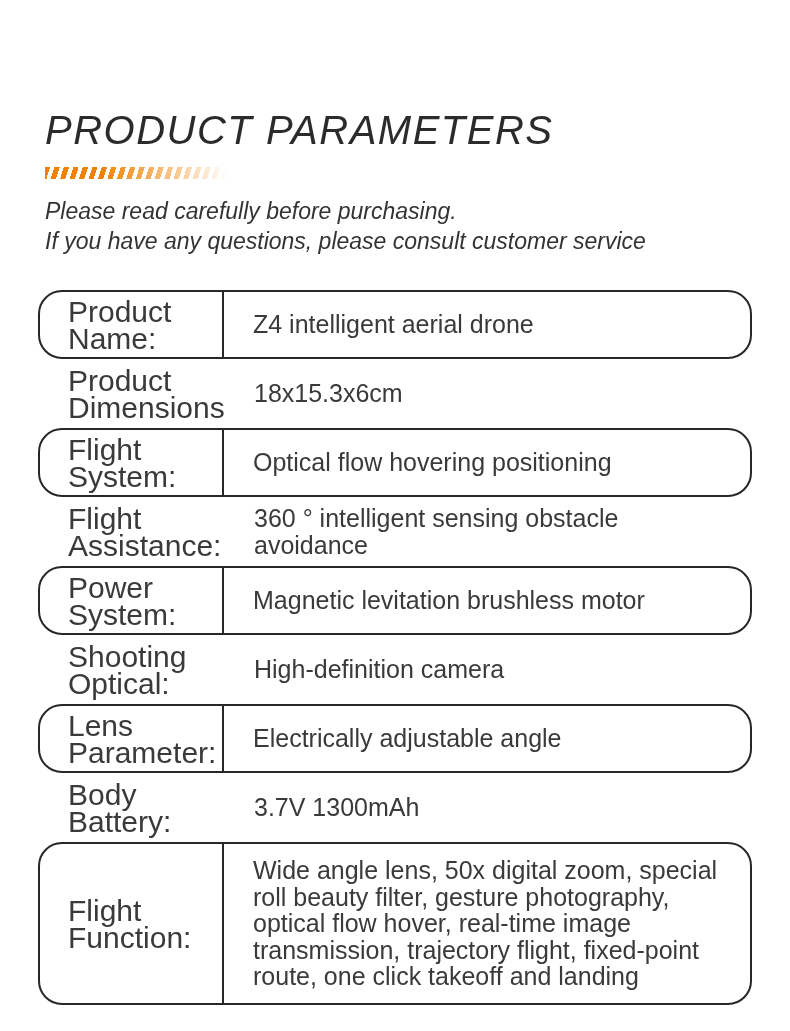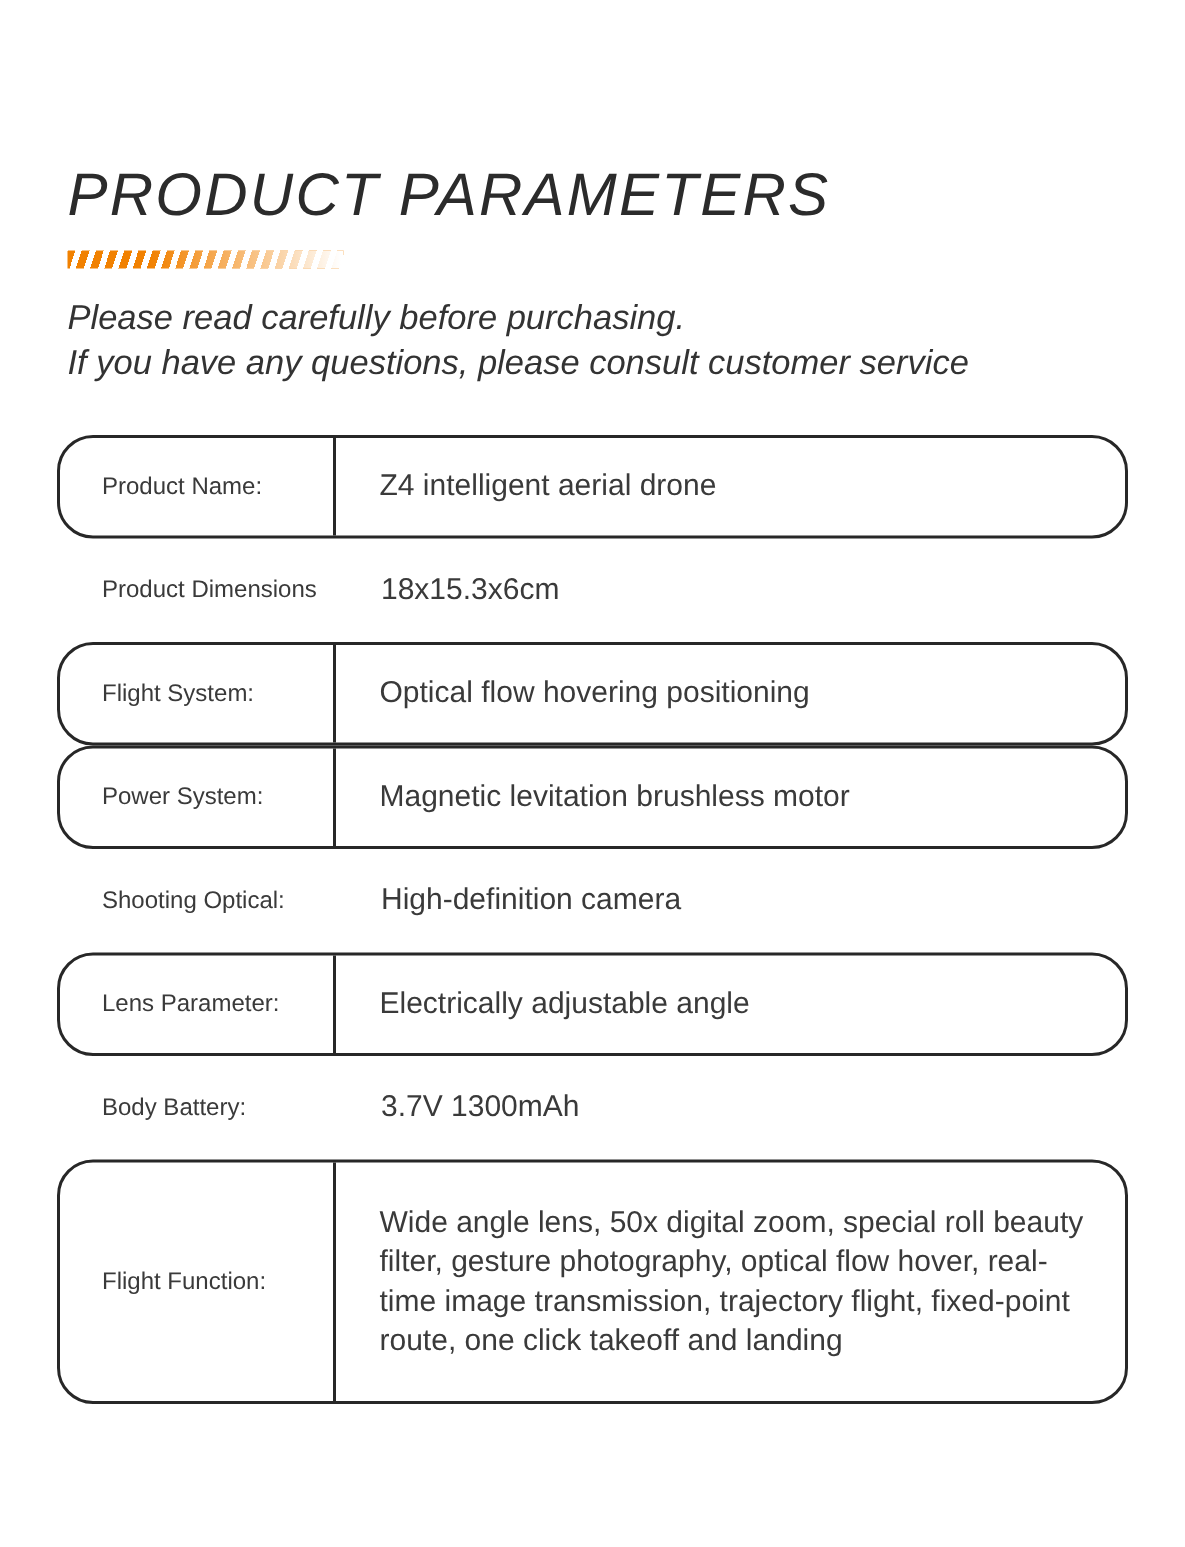--- a/index.html
+++ b/index.html
@@ -68,7 +68,7 @@
     display: flex;
     flex-direction: column;
     justify-content: center;
-    font-size: 16px;
+    font-size: 30px;
     line-height: 27px;
     color: #3a3a3a;
   }

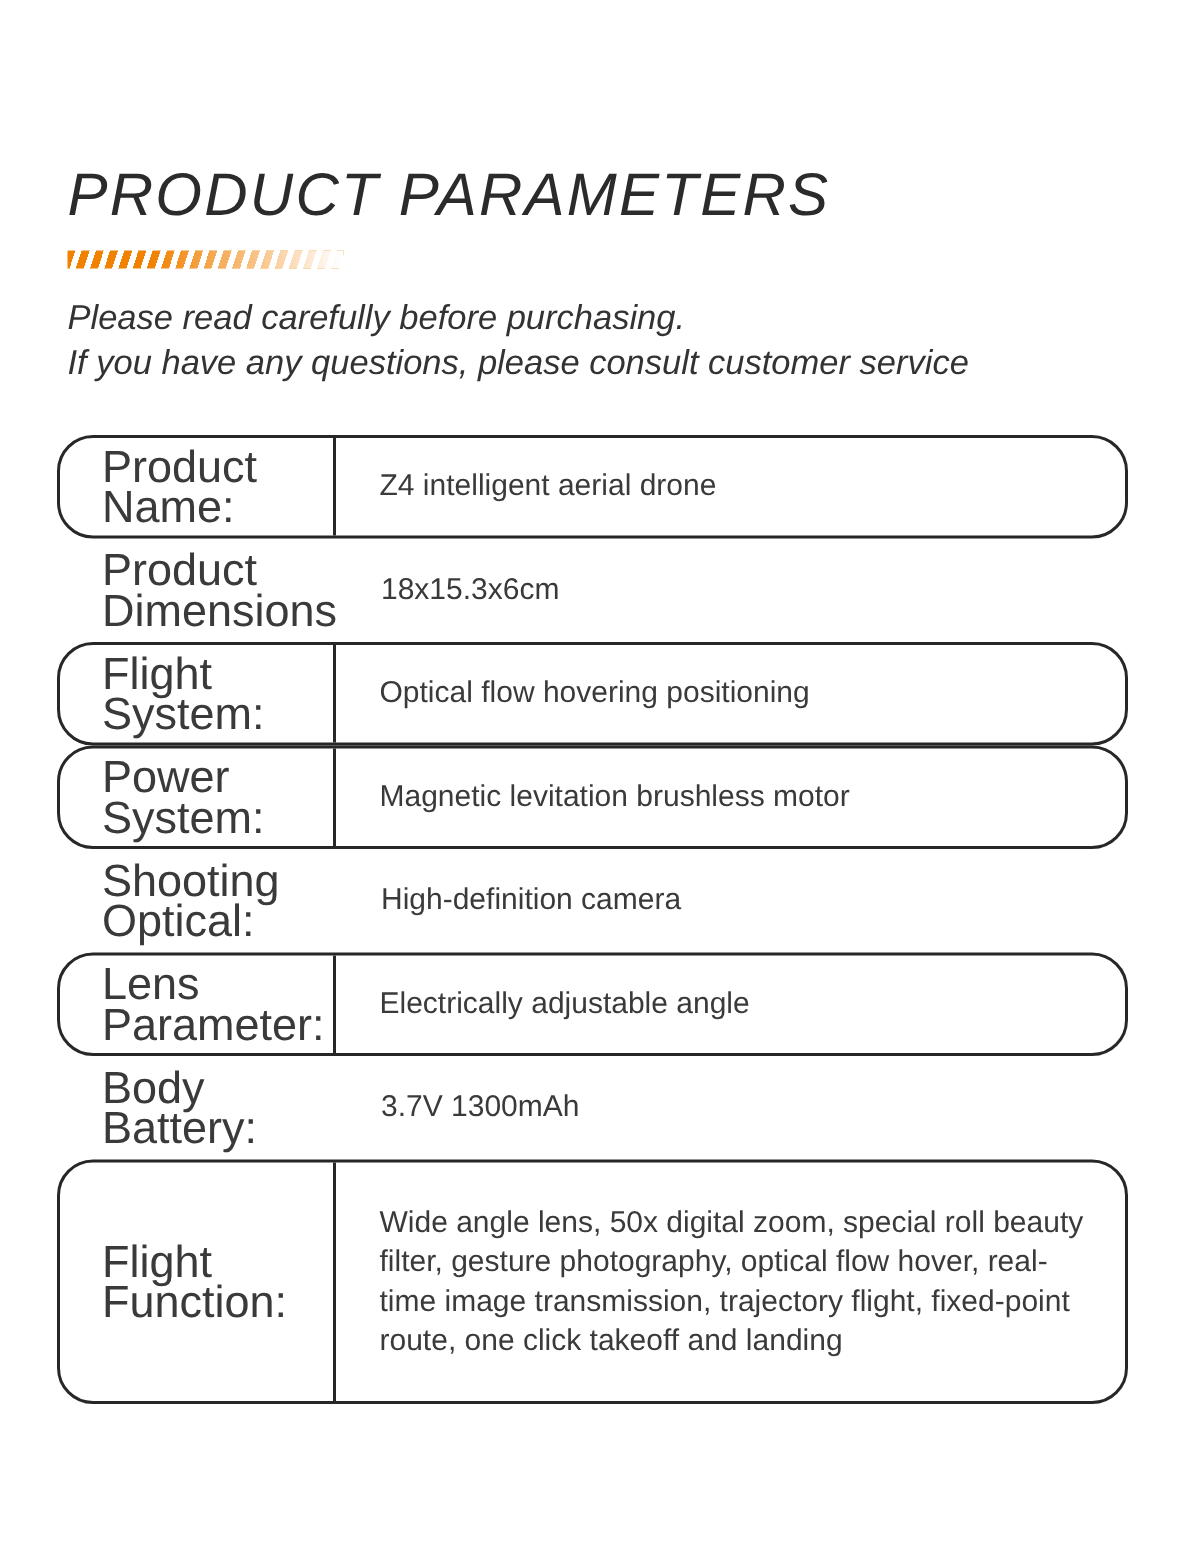--- a/index.html
+++ b/index.html
@@ -85,7 +85,7 @@
     display: flex;
     flex-direction: column;
     justify-content: center;
-    font-size: 20px;
+    font-size: 25px;
     line-height: 26.5px;
     color: #3a3a3a;
   }

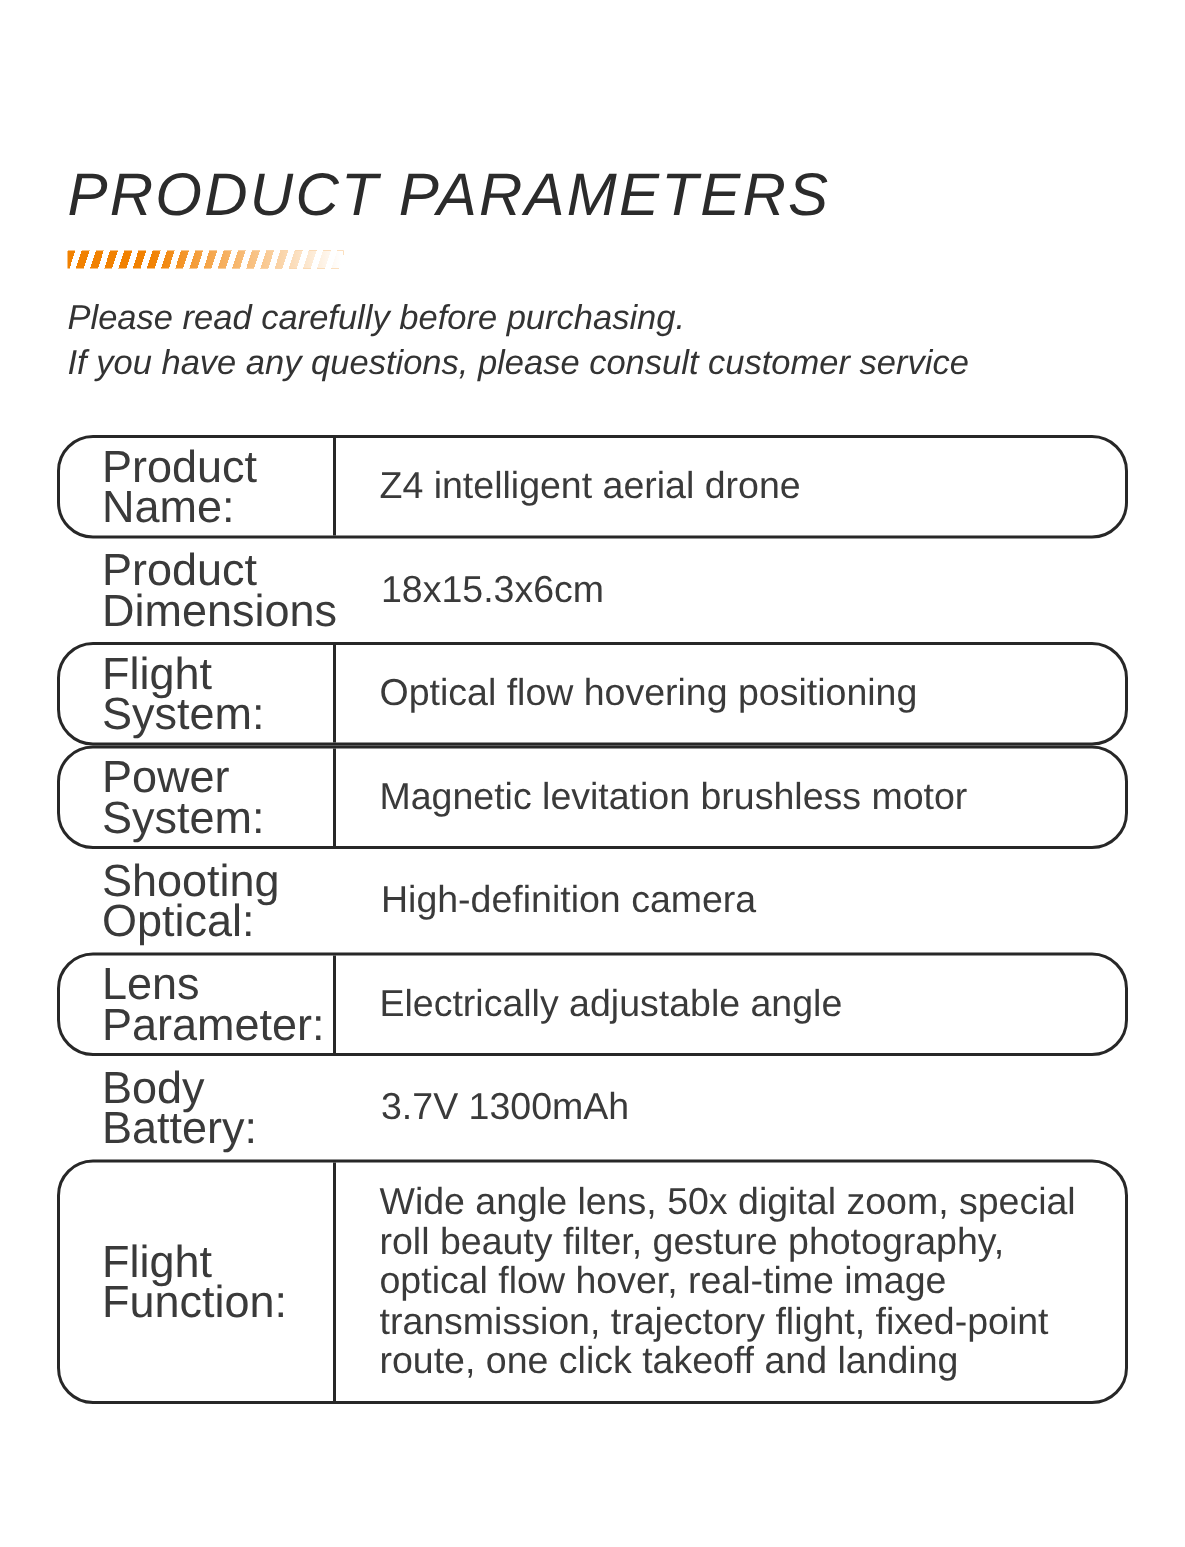--- a/index.html
+++ b/index.html
@@ -119,6 +119,10 @@
     <div class="spec-value">Optical flow hovering positioning</div>
   </div>
 
+  <div class="spec-row">
+    <div class="spec-label">Flight Assistance:</div>
+    <div class="spec-value">360 ° intelligent sensing obstacle avoidance</div>
+  </div>
 
   <div class="spec-row bordered">
     <div class="spec-label">Power System:</div>

